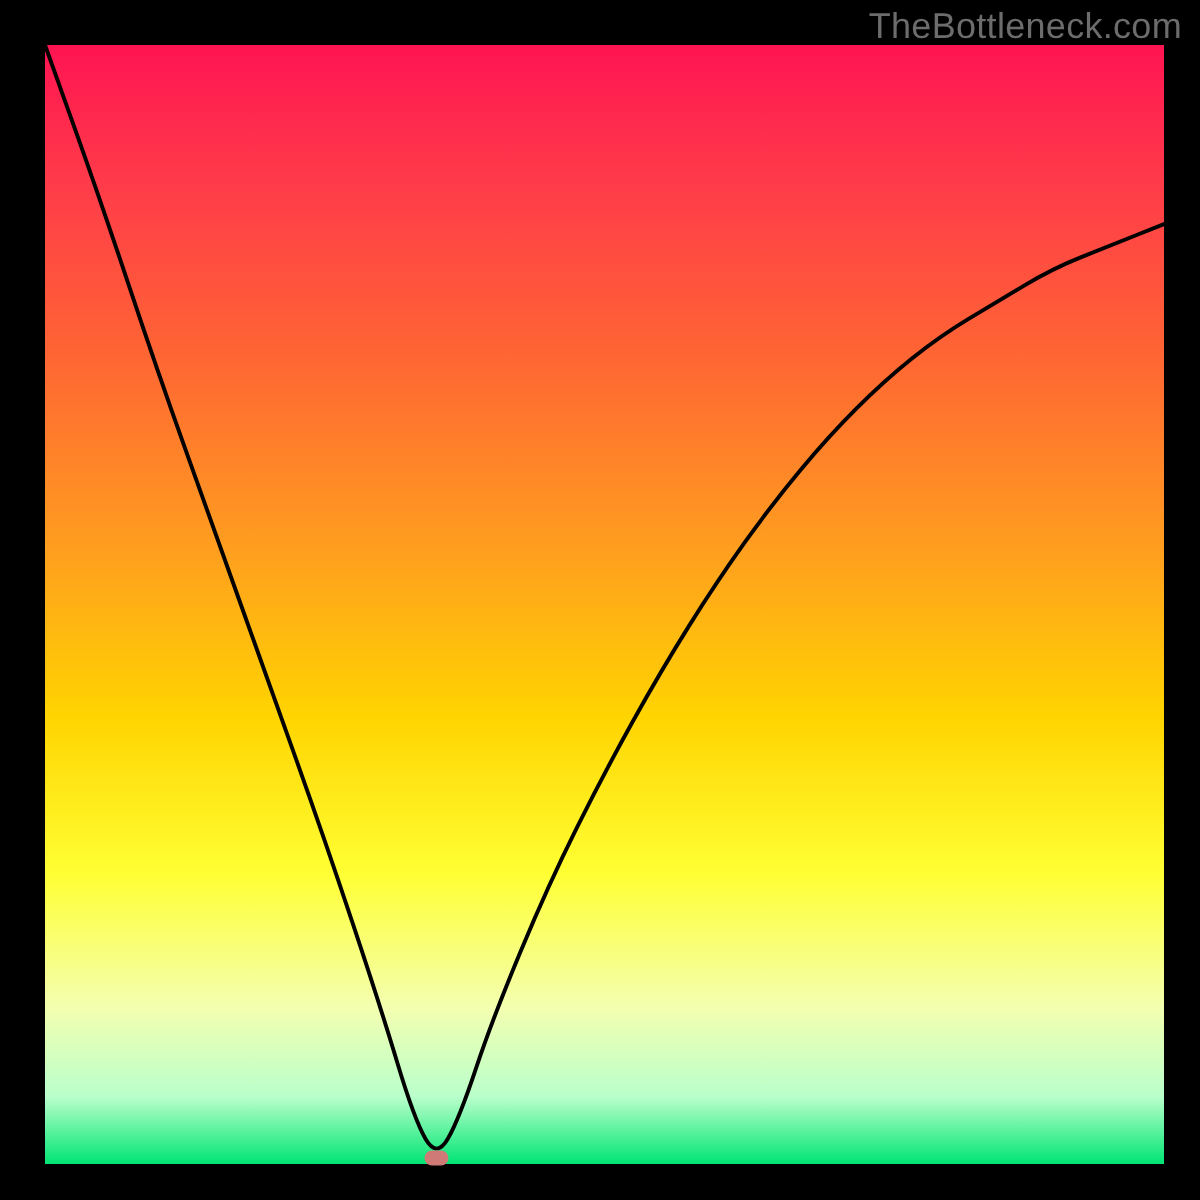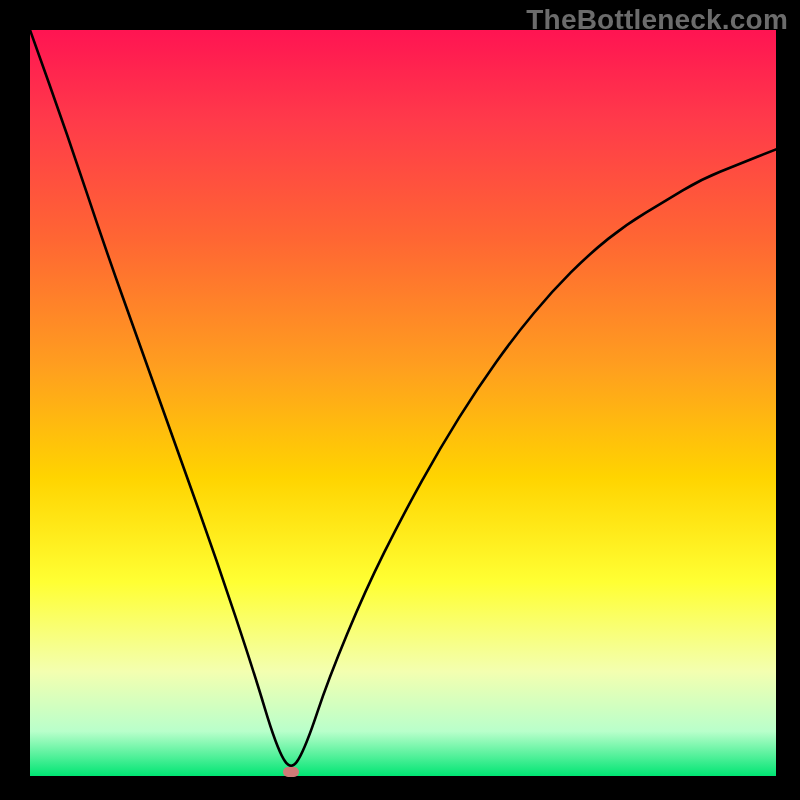--- a/index.html
+++ b/index.html
@@ -22,8 +22,8 @@
     top: 4px;
     right: 12px;
     color: #6c6c6c;
-    font-size: 28px;
-    font-weight: 700;
+    font-size: 24px;
+    font-weight: 400;
     letter-spacing: 0.2px;
     user-select: none;
   }

